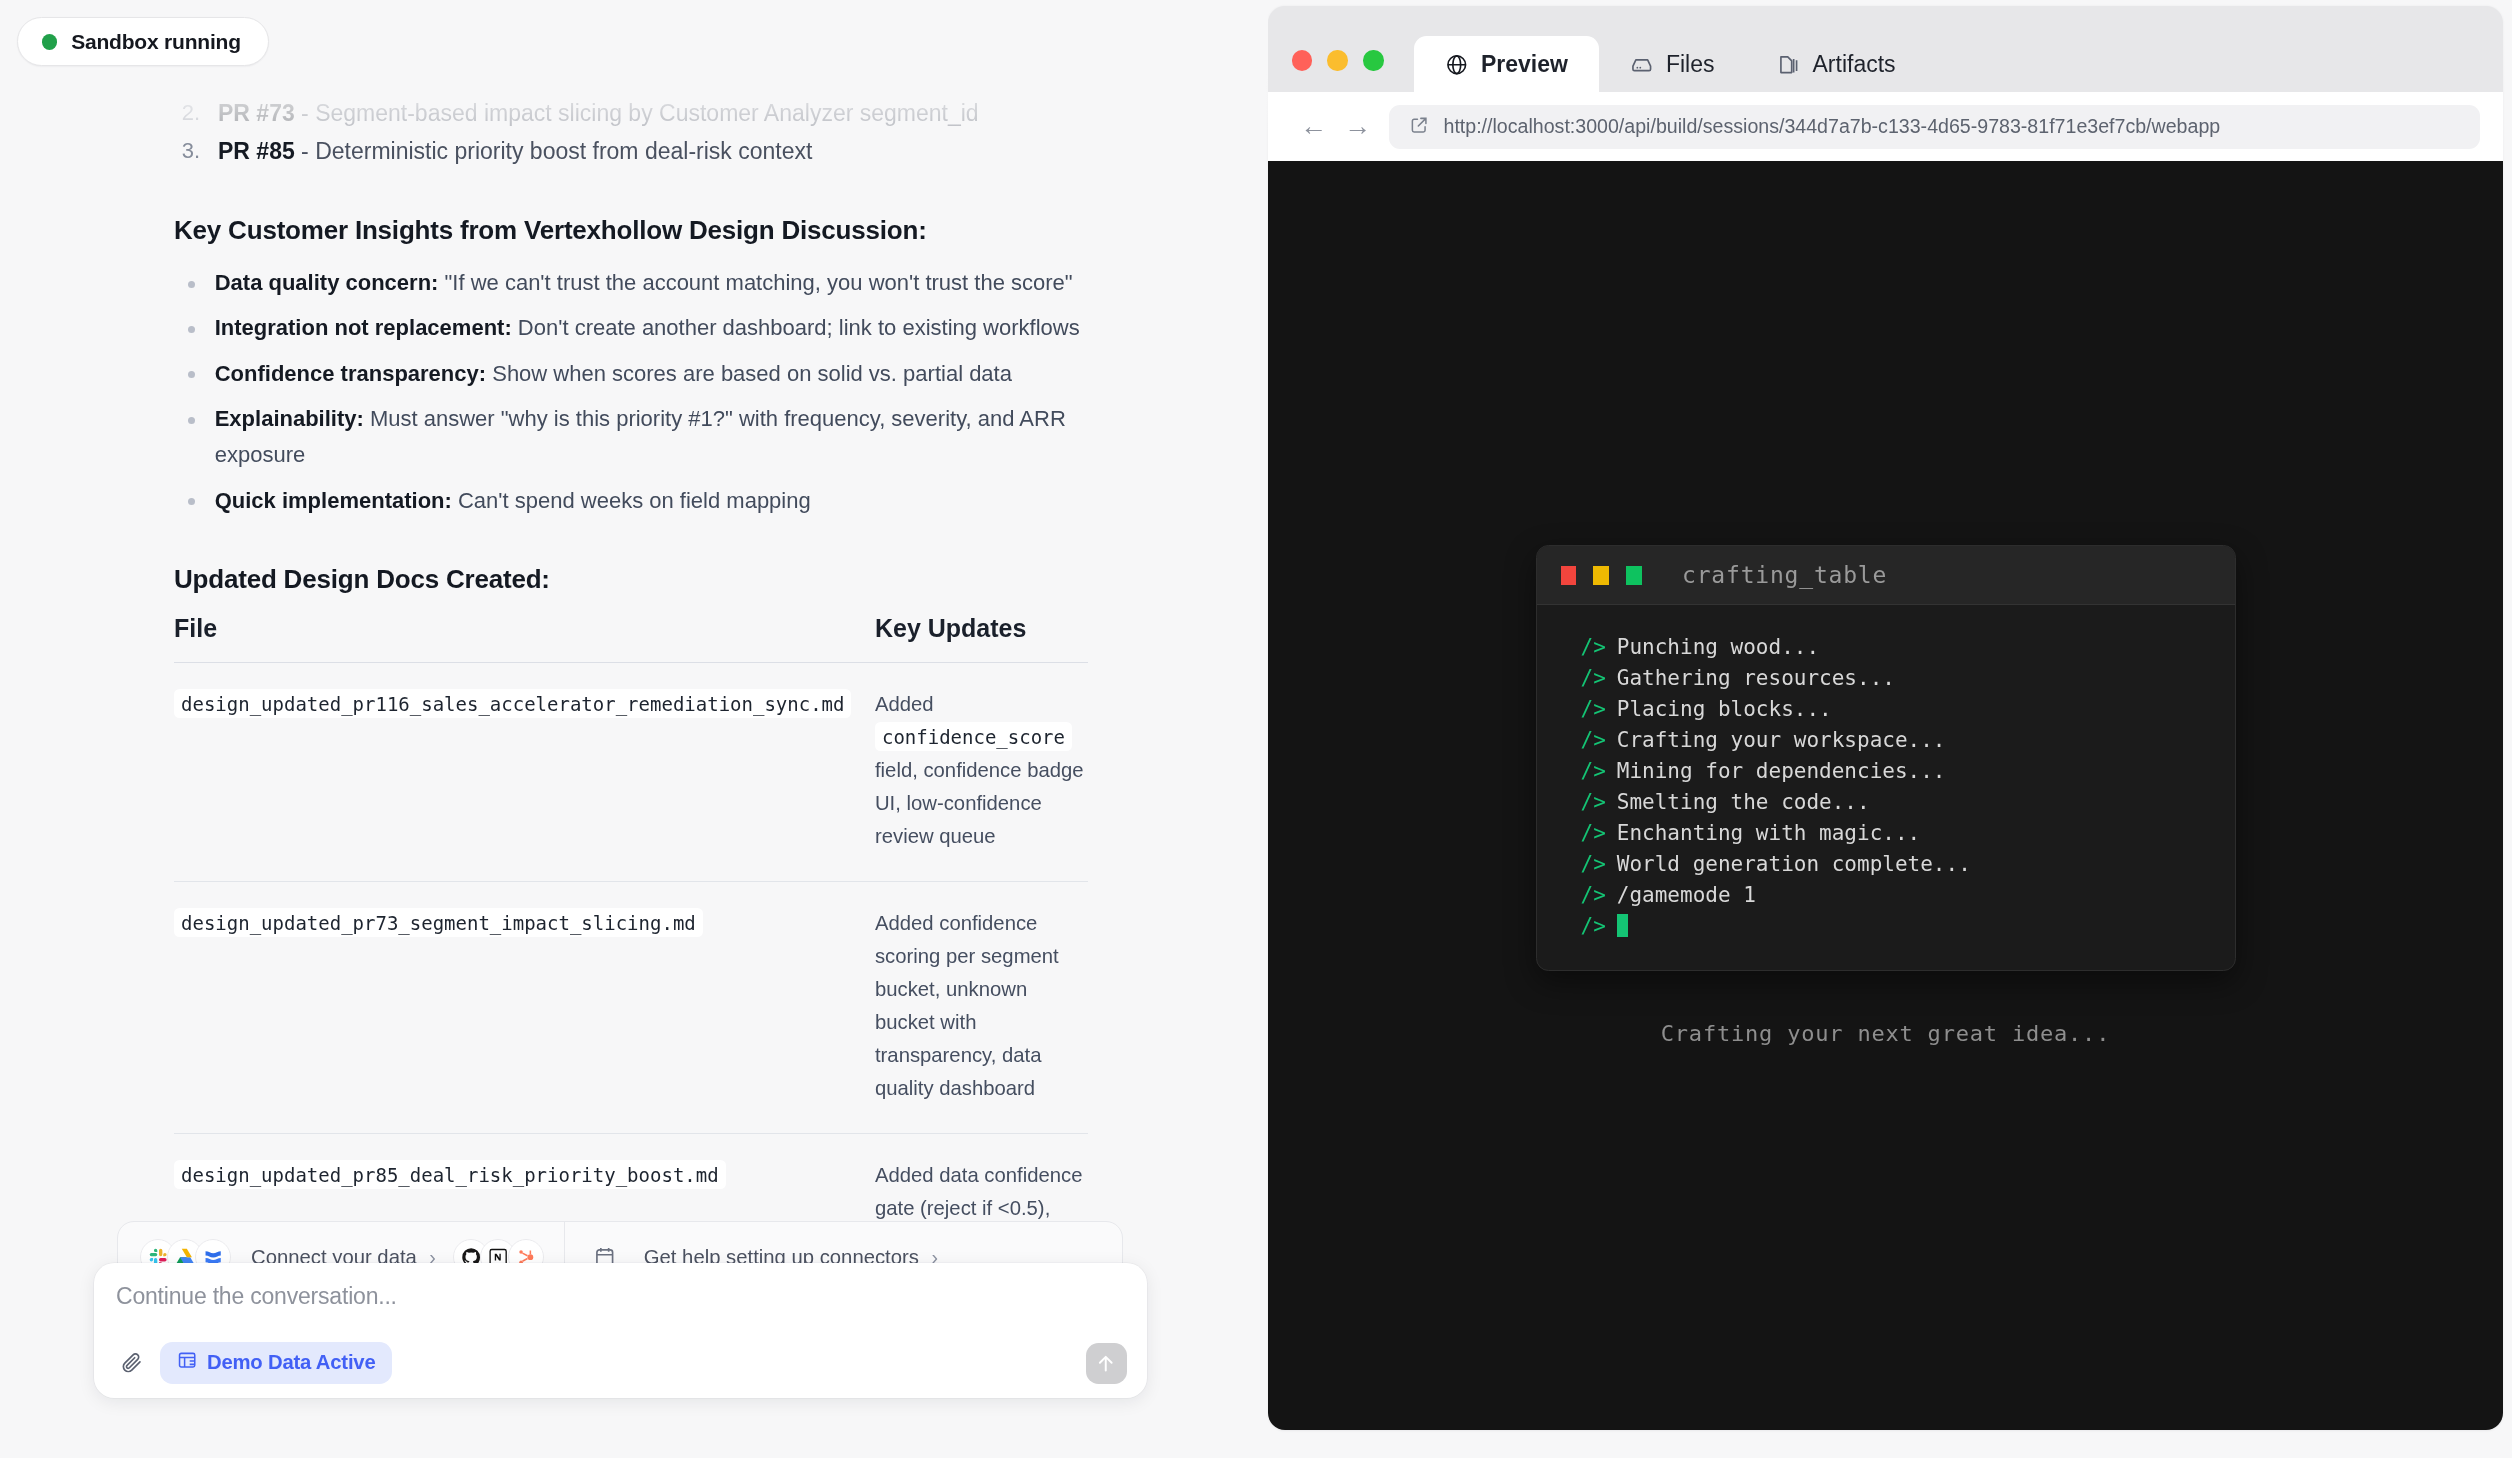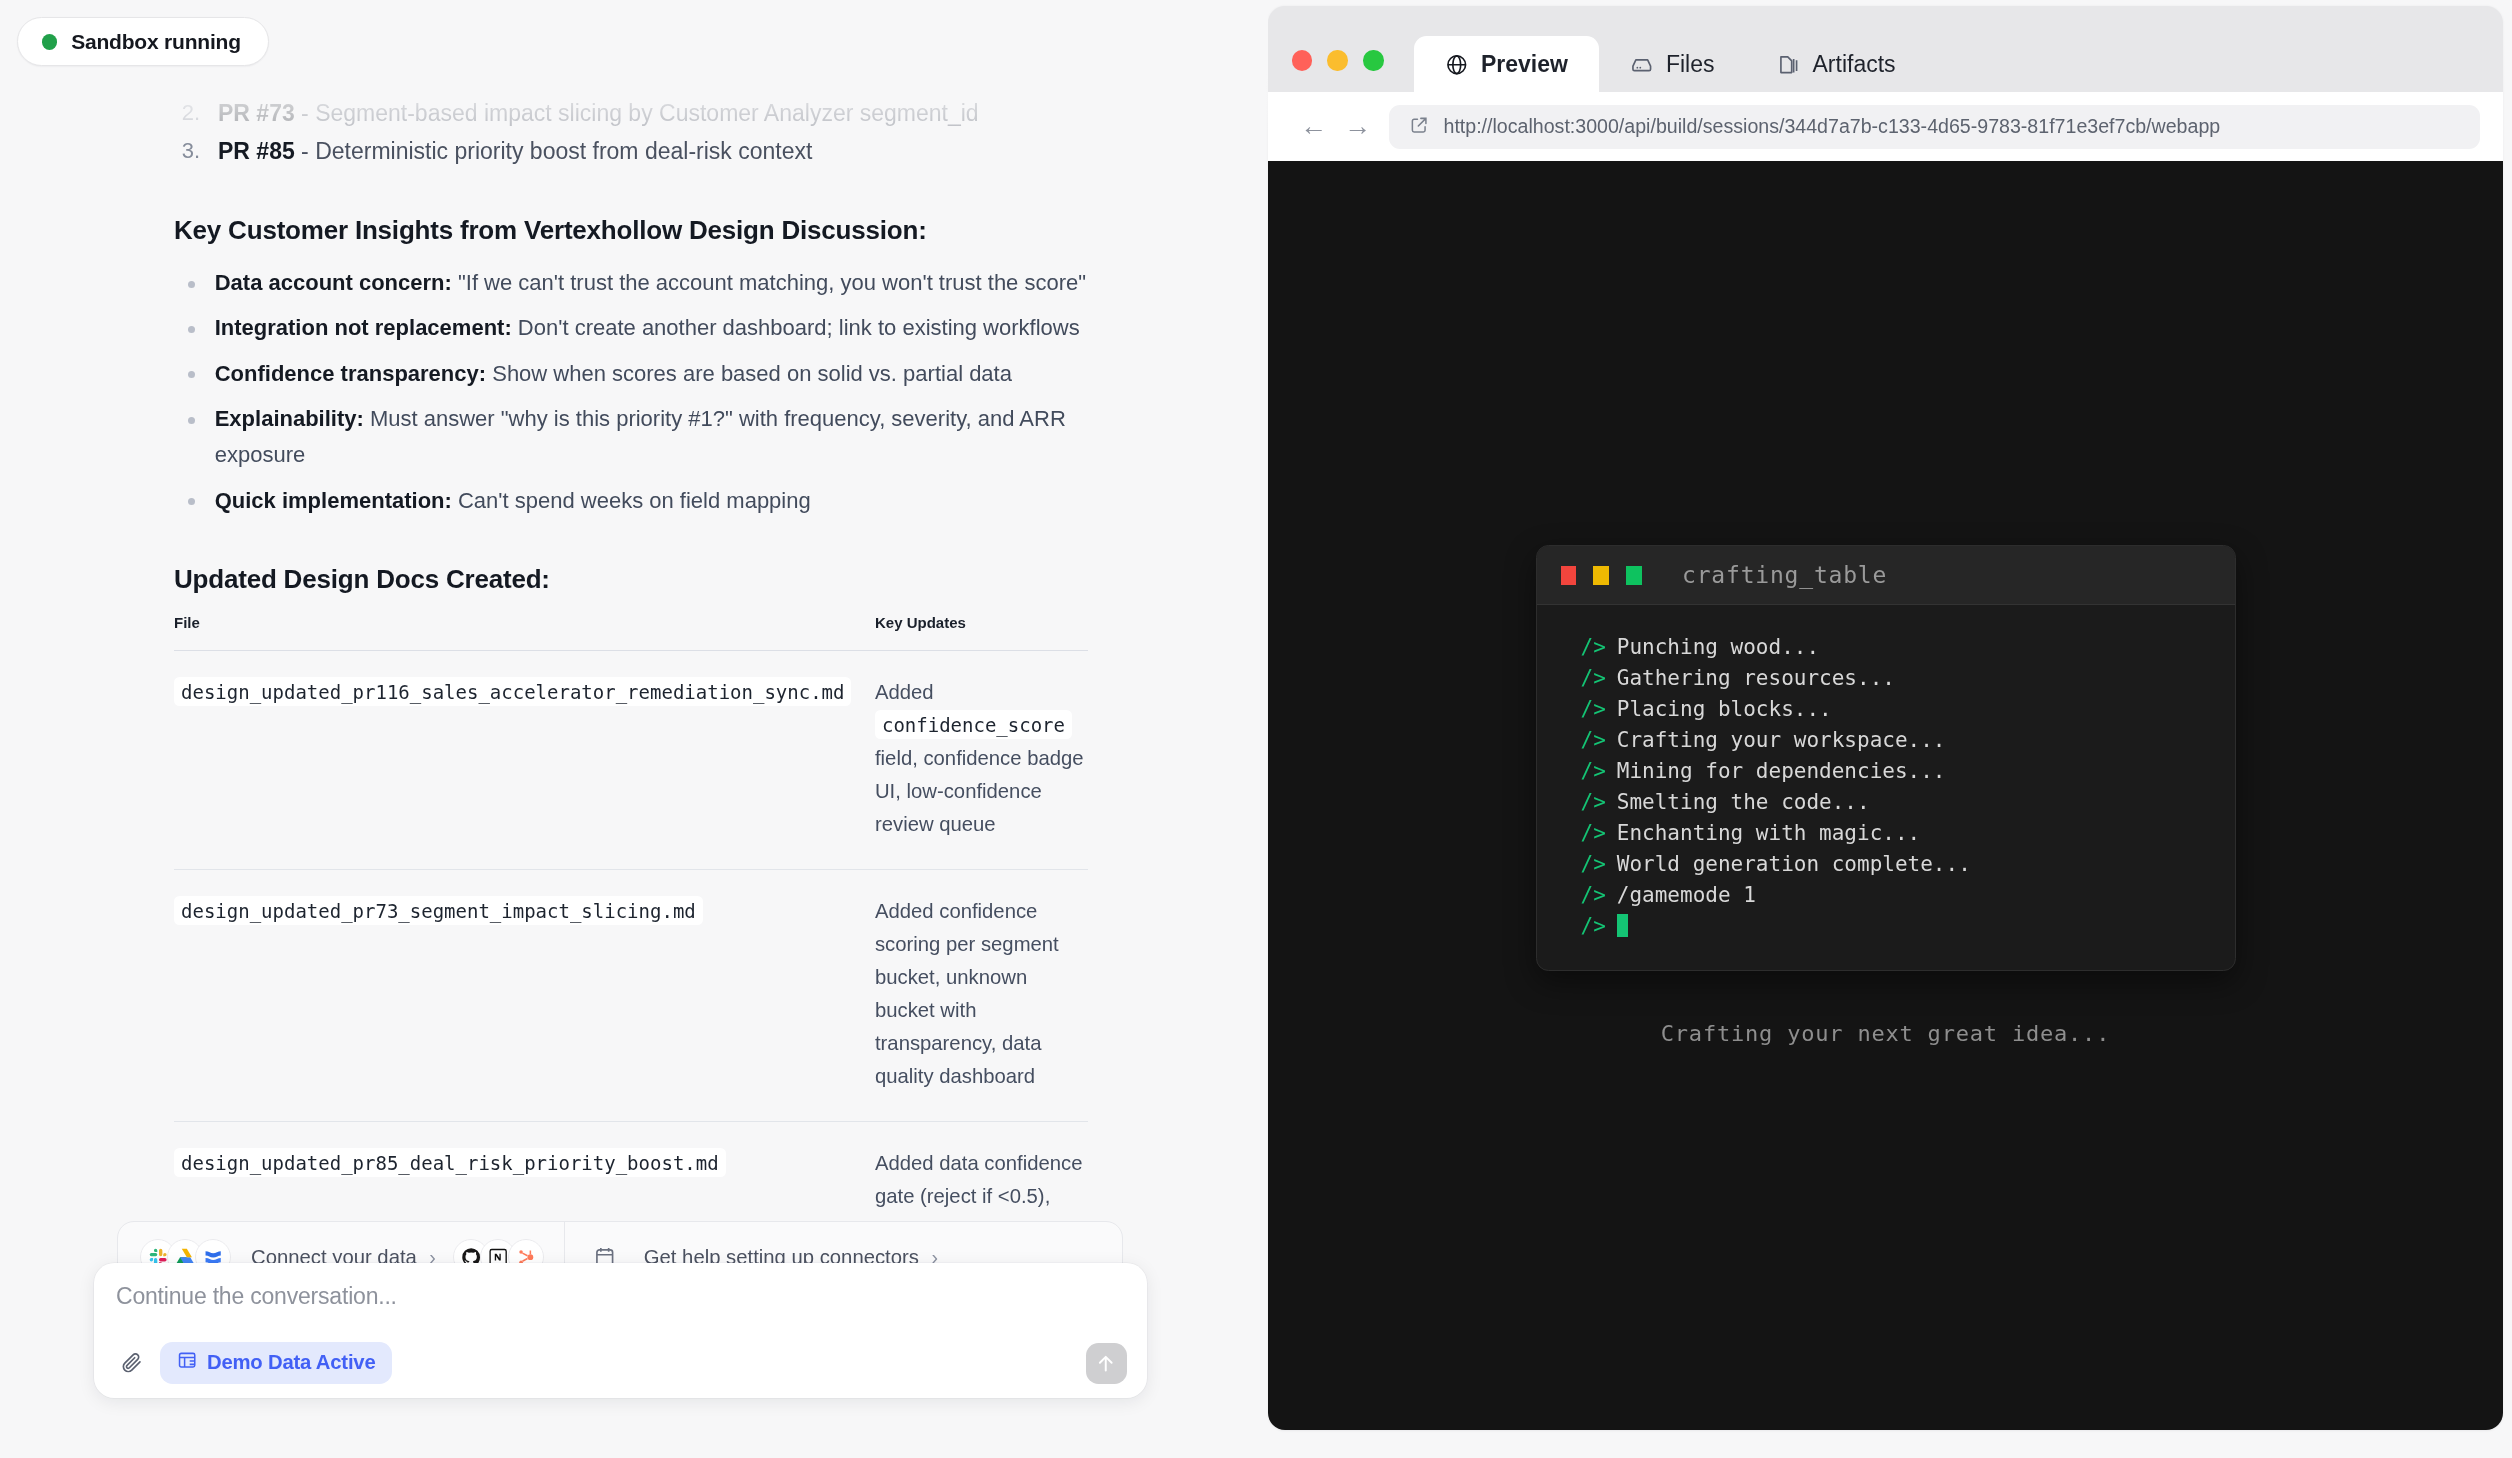--- a/index.html
+++ b/index.html
@@ -214,7 +214,7 @@
         <h3 class="section-title">Key Customer Insights from Vertexhollow Design Discussion:</h3>
 
         <ul class="insights">
-          <li><b>Data account concern:</b><span> "If we can't trust the account matching, you won't trust the score"</span></li>
+          <li><b>Data quality concern:</b><span> "If we can't trust the account matching, you won't trust the score"</span></li>
           <li><b>Integration not replacement:</b><span> Don't create another dashboard; link to existing workflows</span></li>
           <li><b>Confidence transparency:</b><span> Show when scores are based on solid vs. partial data</span></li>
           <li><b>Explainability:</b><span> Must answer "why is this priority #1?" with frequency, severity, and ARR exposure</span></li>

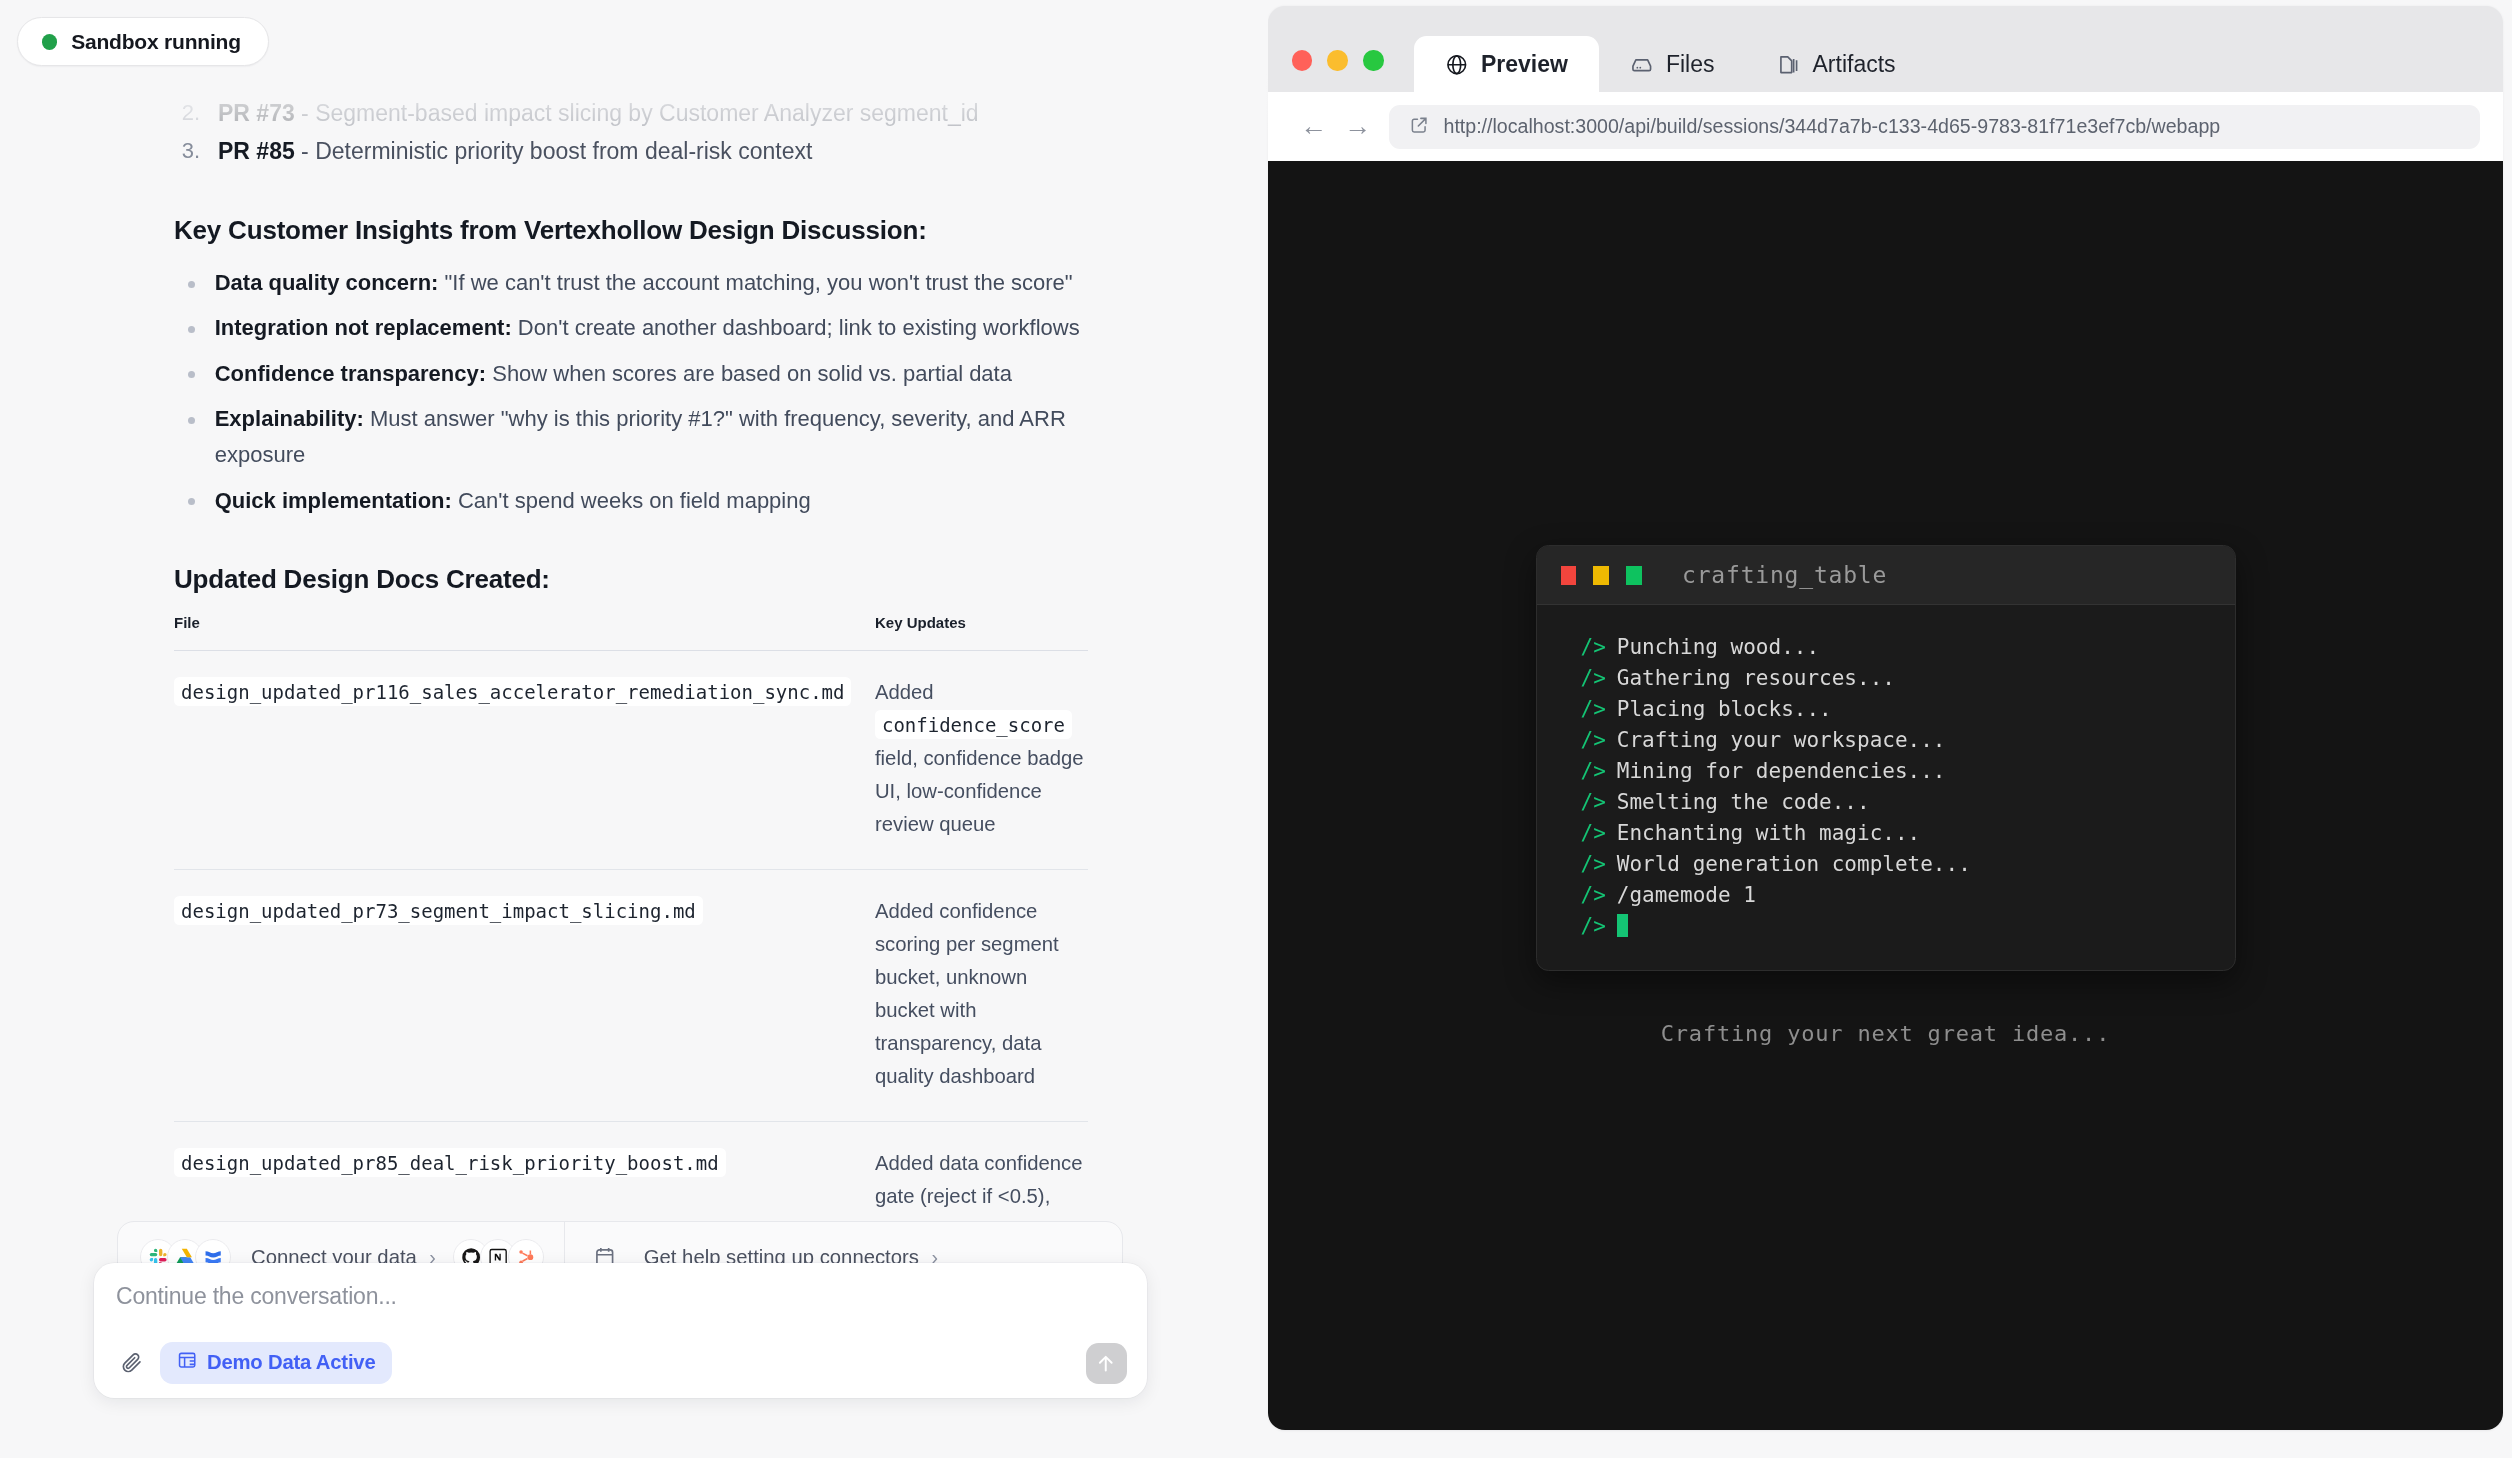--- a/index.html
+++ b/index.html
@@ -66,7 +66,7 @@
 
   table.docs{width:100%;border-collapse:collapse;margin-top:4.7px;}
   table.docs th{
-    text-align:left;font-size:15px;font-weight:700;color:#1a202b;
+    text-align:left;font-size:25px;font-weight:700;color:#1a202b;
     padding:0 0 19px 0;vertical-align:bottom;
   }
   table.docs thead tr{border-bottom:1.6px solid #dcdfe6;}

